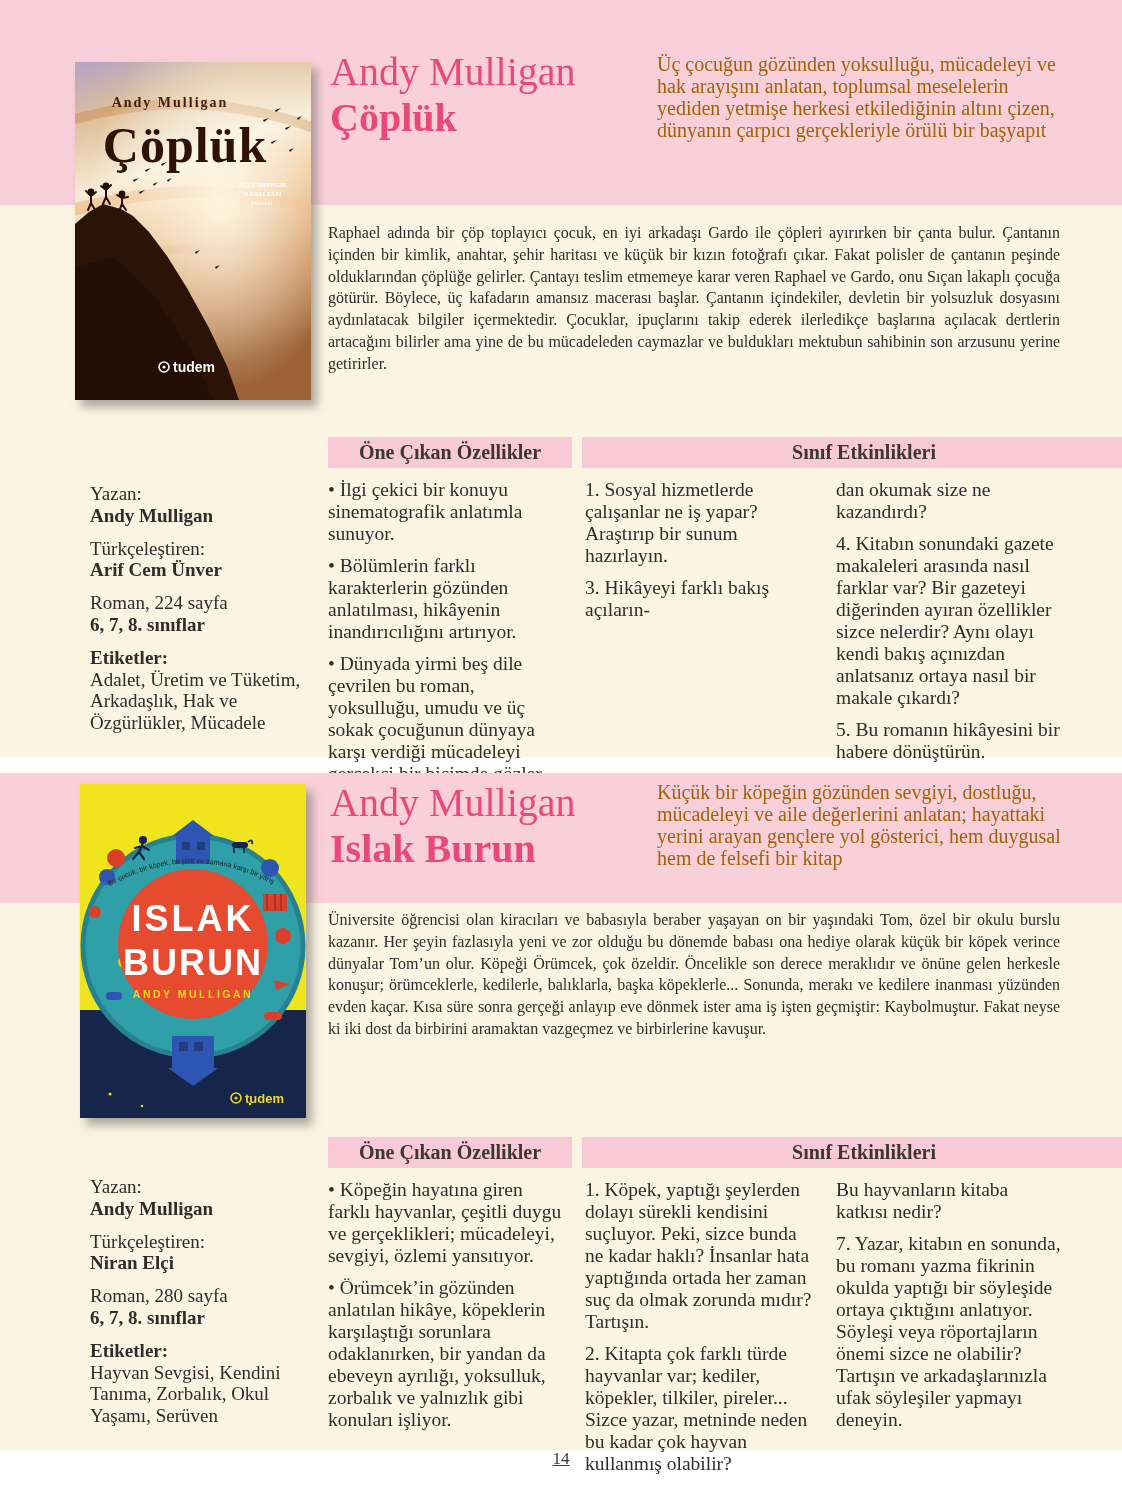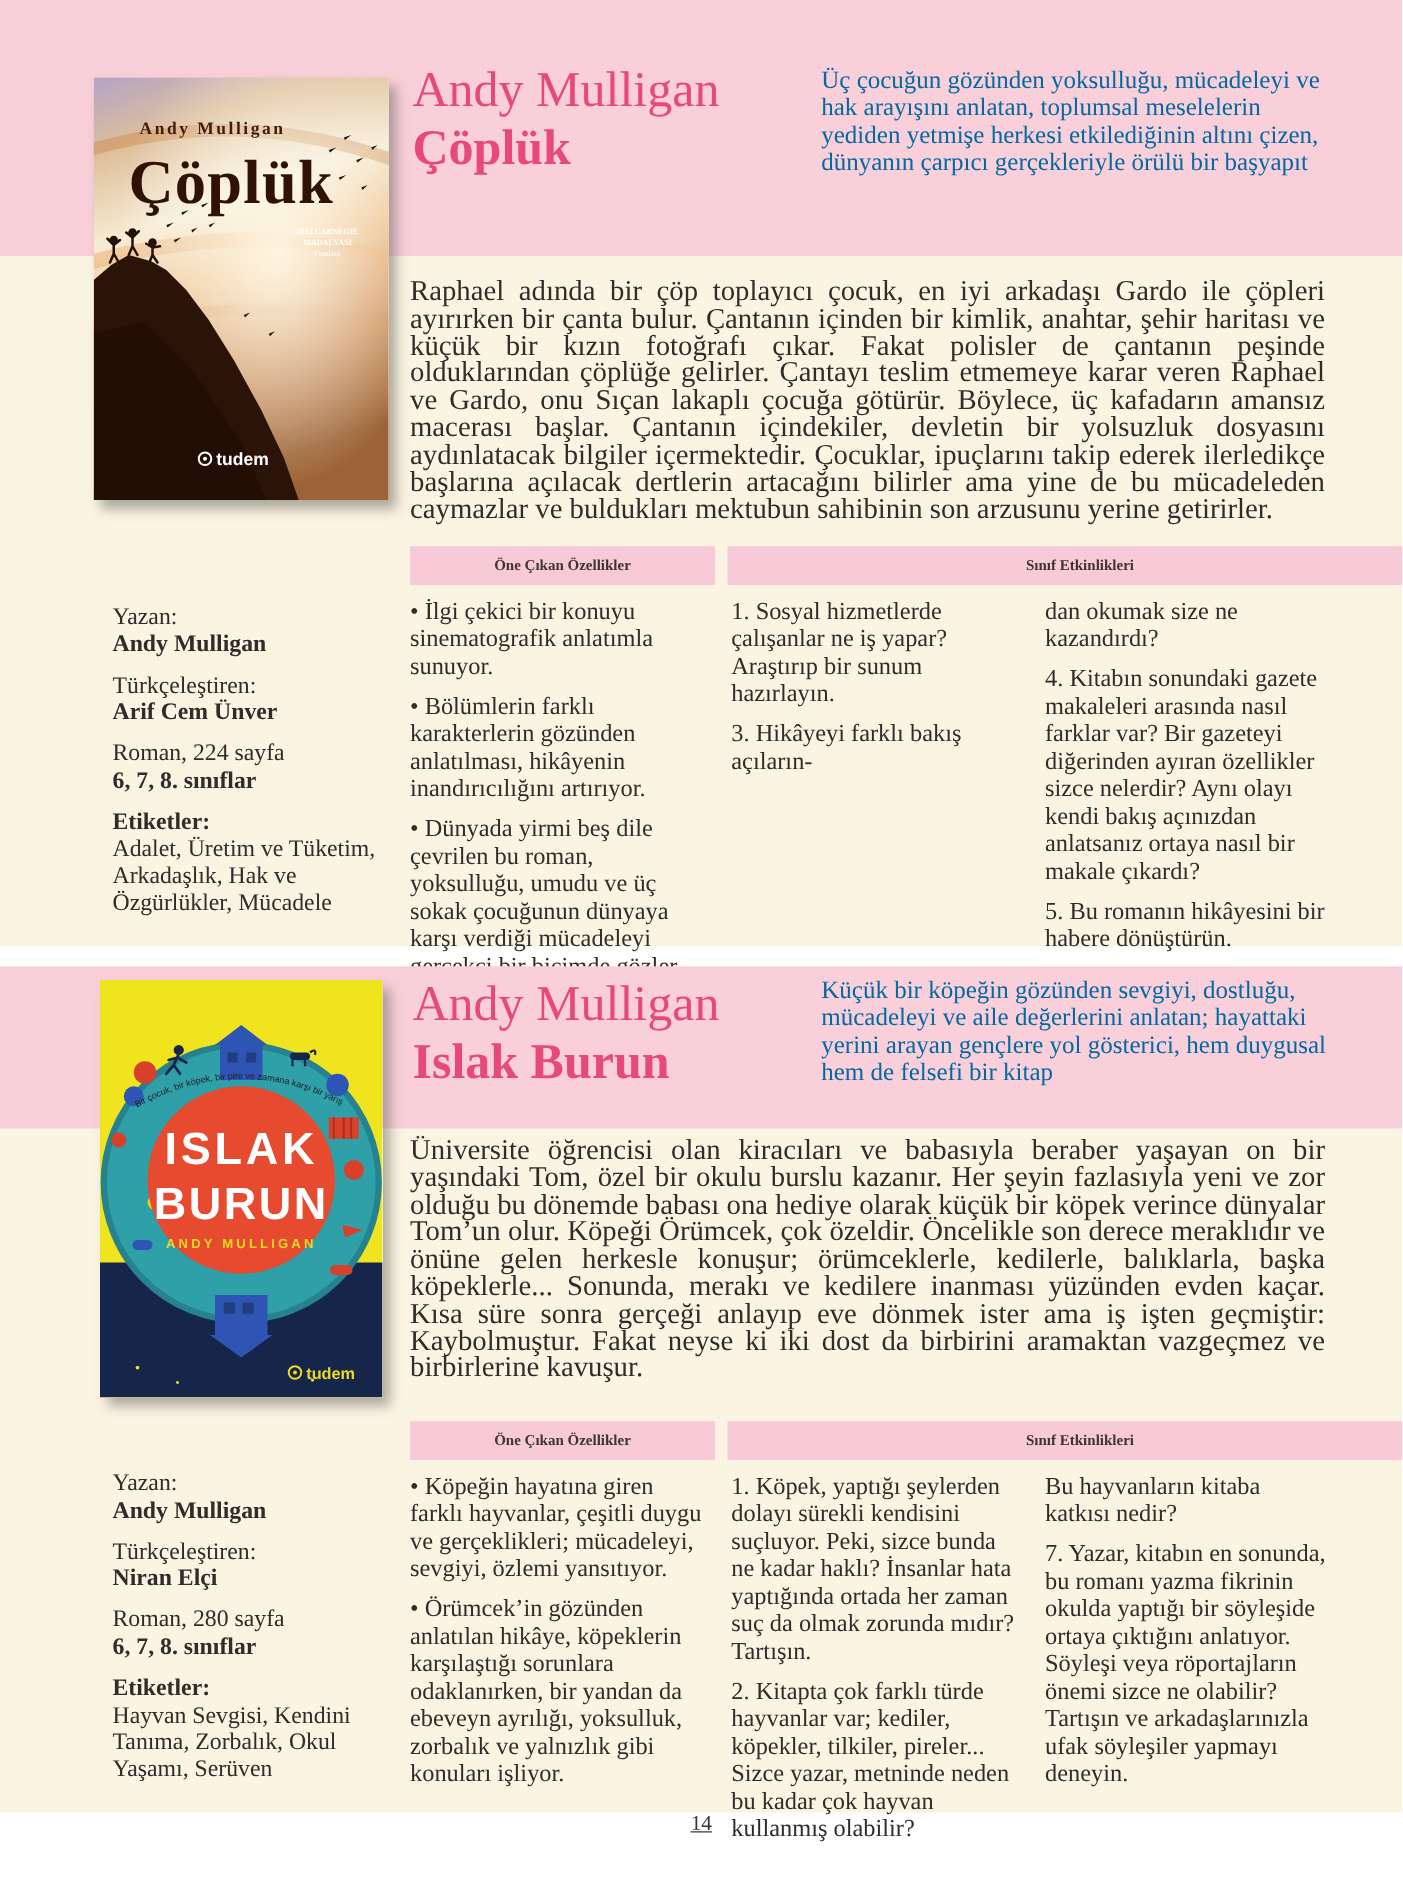--- a/index.html
+++ b/index.html
@@ -28,7 +28,7 @@
   .book-author{font-size:40px;line-height:44px;color:#e8497c;font-weight:400;}
   .book-title{font-size:40px;line-height:47px;color:#e8497c;font-weight:700;}
 
-  .tagline{position:absolute;left:657px;width:406px;font-size:20px;line-height:22px;color:#0369a1;}
+  .tagline{position:absolute;left:657px;width:406px;font-size:20px;line-height:22px;color:#a16207;}
   #sec1 .tagline{top:53px;}
   #sec2 .tagline{top:8px;}
 

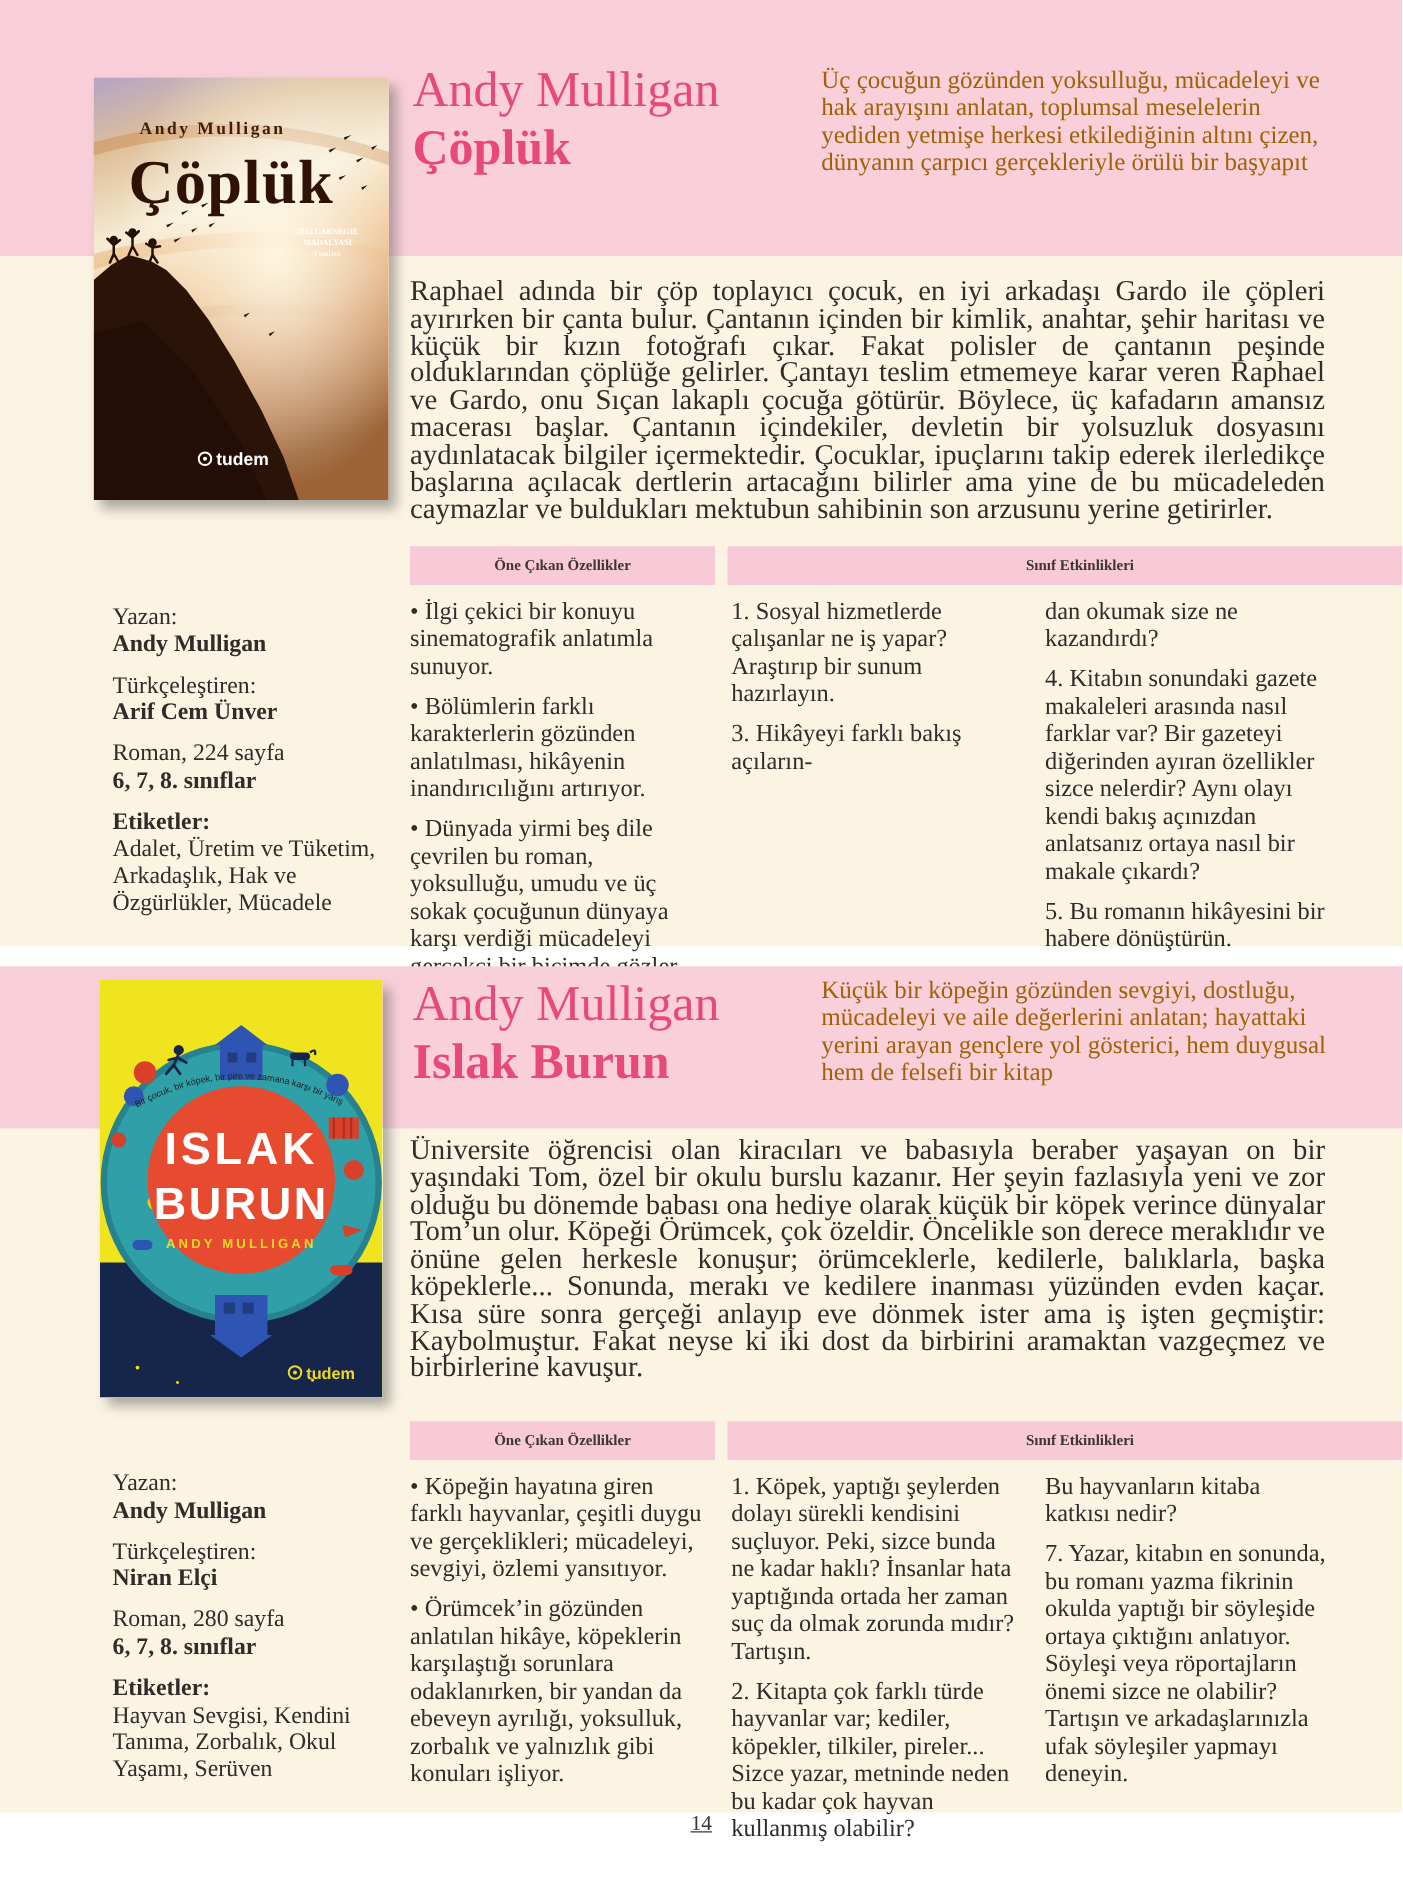--- a/index.html
+++ b/index.html
@@ -32,7 +32,7 @@
   #sec1 .tagline{top:53px;}
   #sec2 .tagline{top:8px;}
 
-  .desc{position:absolute;left:328px;width:732px;font-size:23px;line-height:21.8px;text-align:justify;}
+  .desc{position:absolute;left:328px;width:732px;font-size:16px;line-height:21.8px;text-align:justify;}
   #sec1 .desc{top:222px;}
   #sec2 .desc{top:136px;}
 

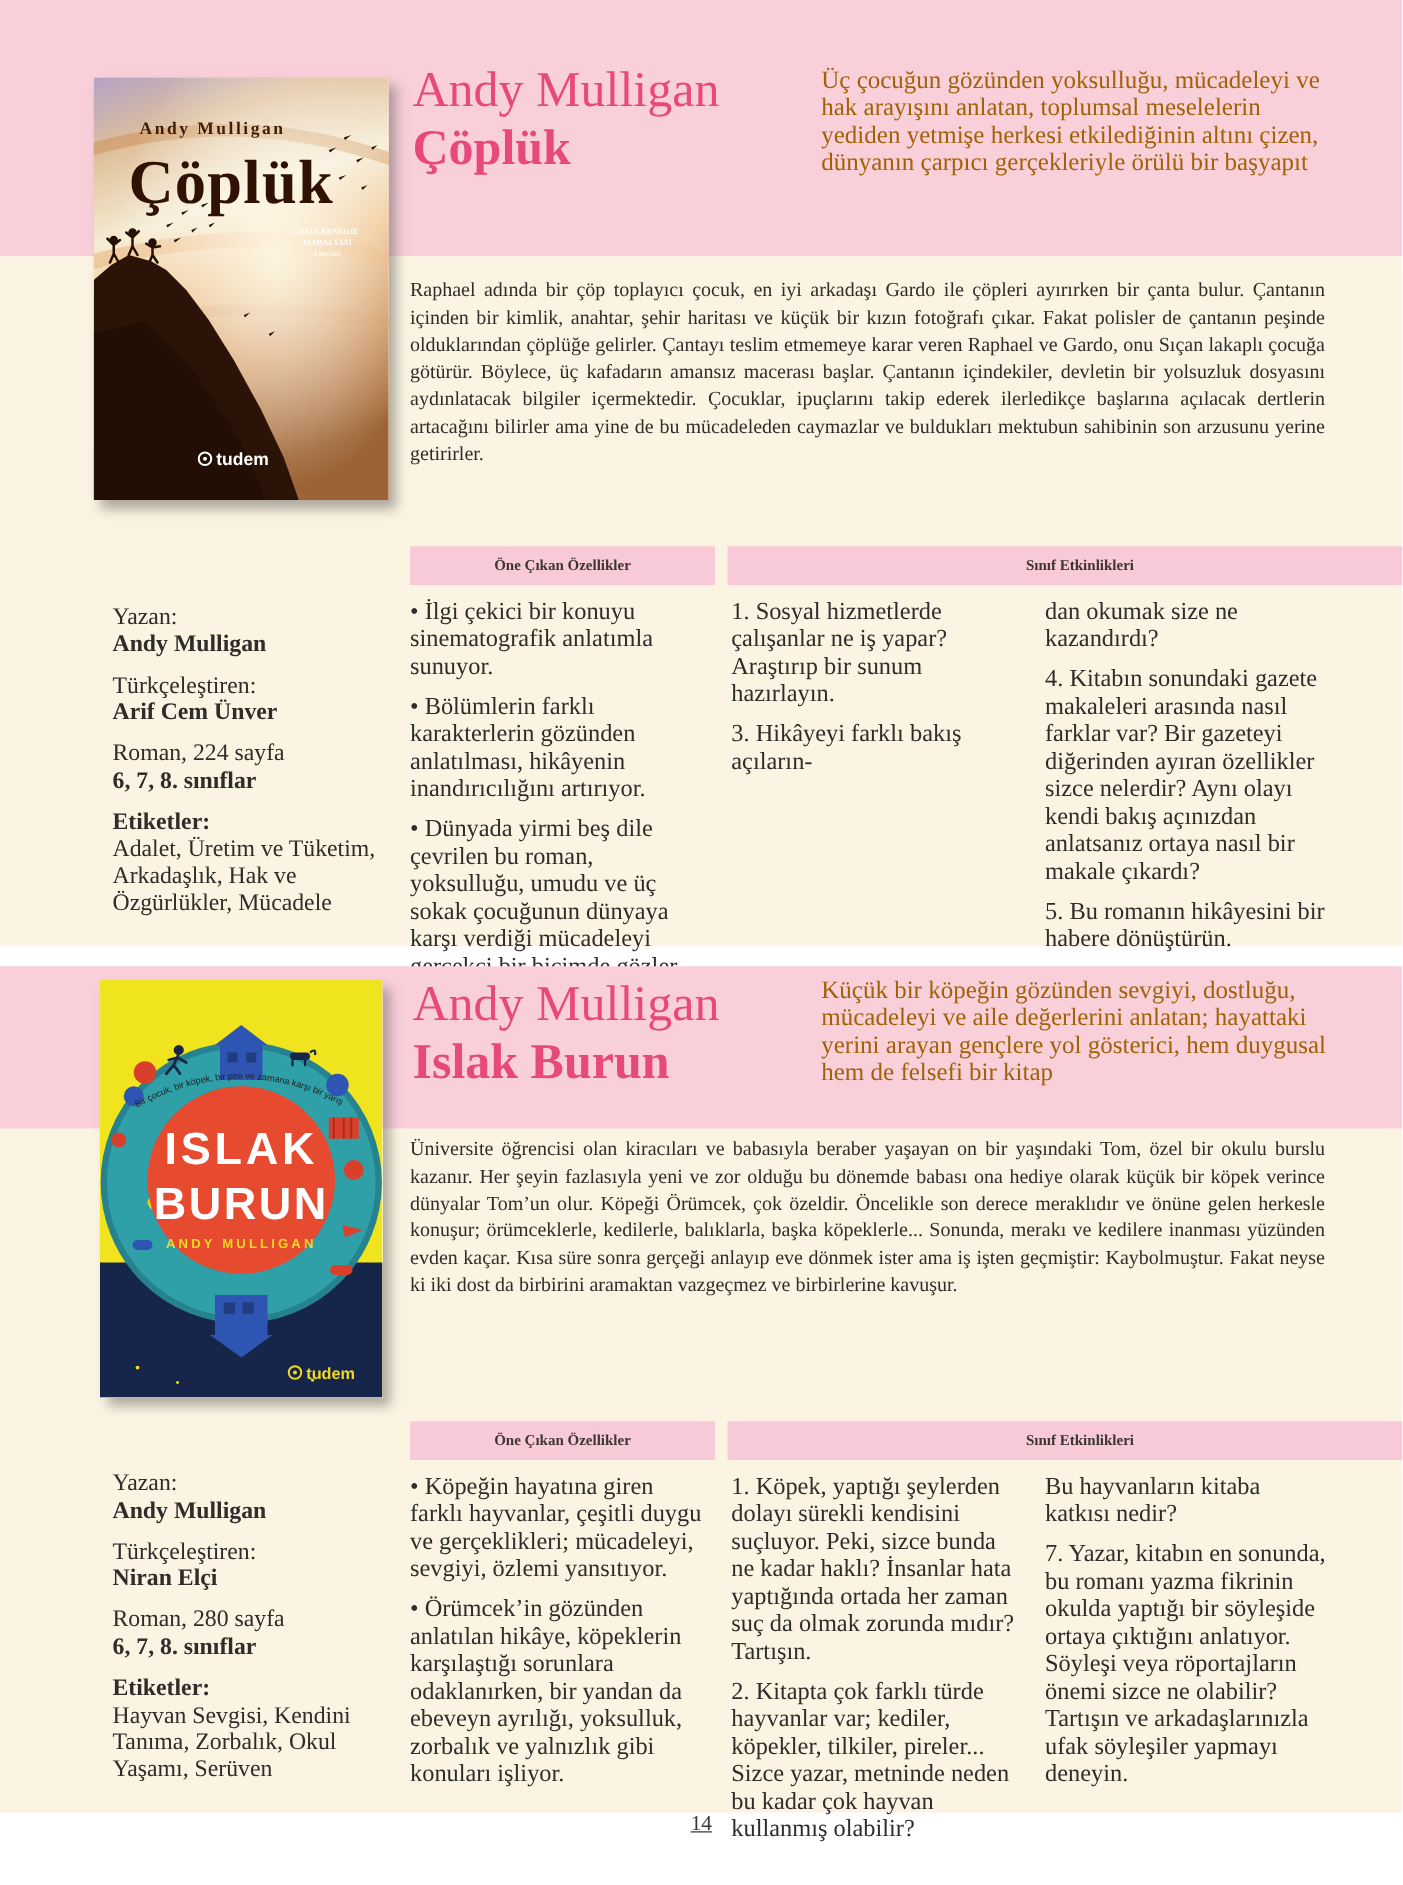--- a/index.html
+++ b/index.html
@@ -37,7 +37,7 @@
   #sec2 .desc{top:136px;}
 
   .col-header{position:absolute;height:31px;background:#f8c9d6;text-align:center;
-    font-weight:bold;font-size:12px;line-height:31px;color:#3d3633;}
+    font-weight:bold;font-size:20px;line-height:31px;color:#3d3633;}
   .features-header{left:328px;width:244px;}
   .activities-header{left:582px;width:564px;}
   #sec1 .col-header{top:437px;}

